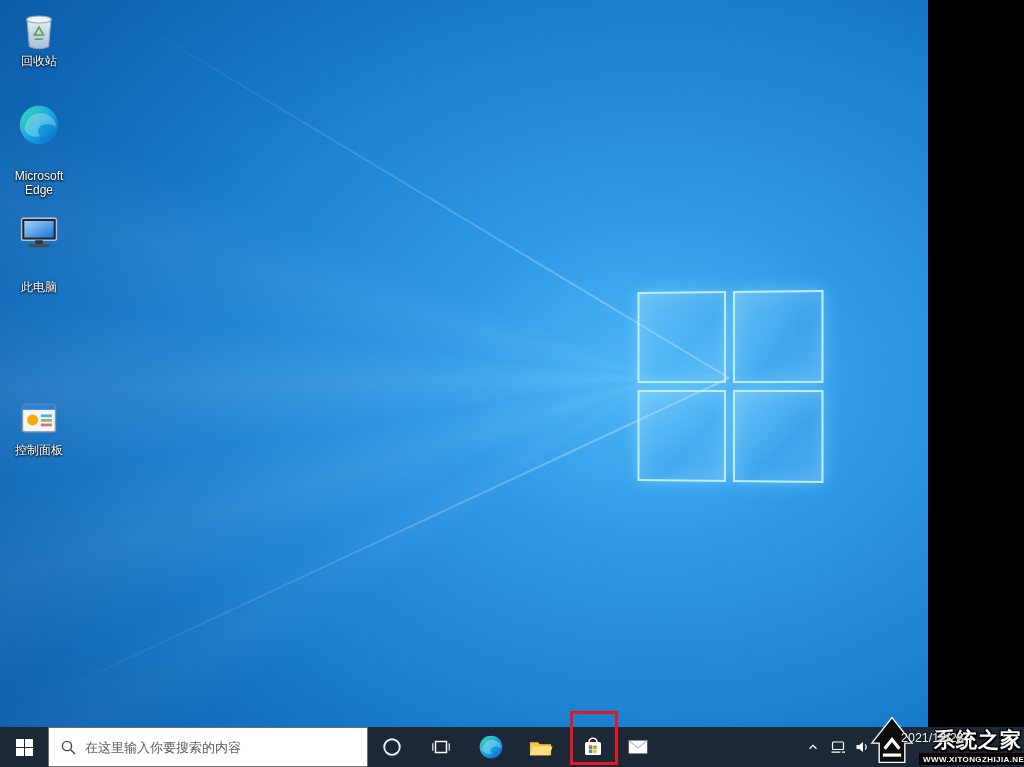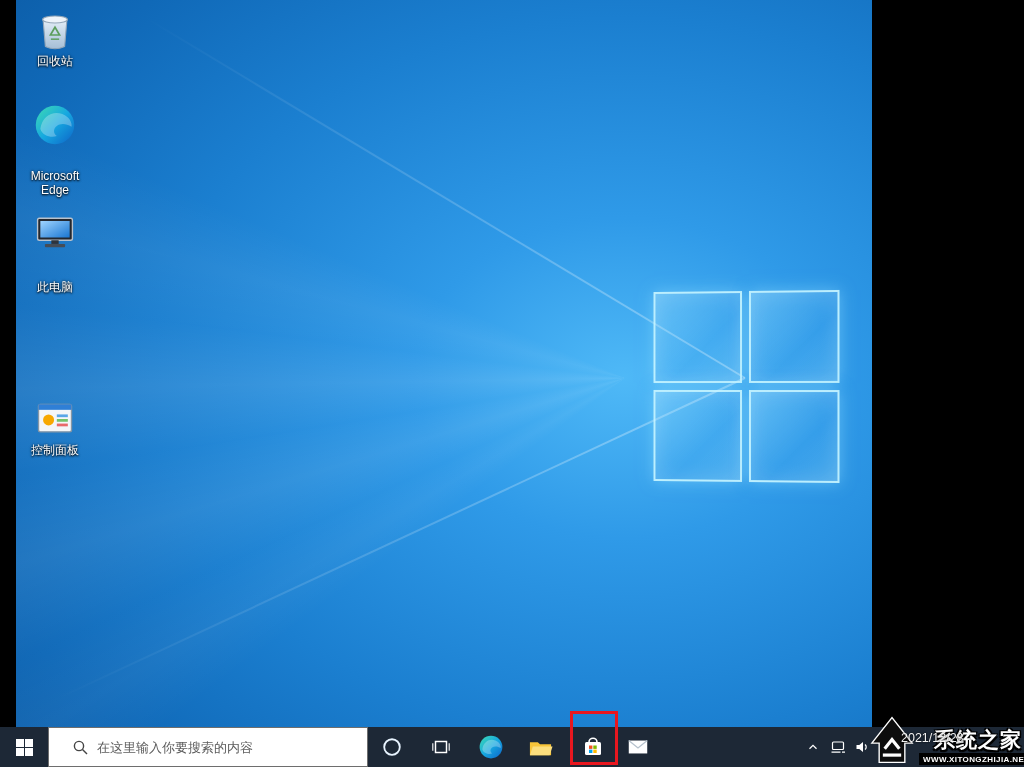--- a/index.html
+++ b/index.html
@@ -8,10 +8,9 @@
 
   
   .desktop {
-    position:absolute; left:0; top:0; width:856px; height:727px;
+    position:absolute; left:0; top:0; width:928px; height:727px;
     background: radial-gradient(ellipse 1050px 800px at 71% 52%,
       #4fb9f7 0%, #2f9ae8 20%, #1b7fd0 45%, #1069b8 65%, #0a569e 85%, #084a8b 100%);
-    margin-left: 16px;
   }
   .rays {
     position:absolute; left:0; top:0; width:100%; height:100%;

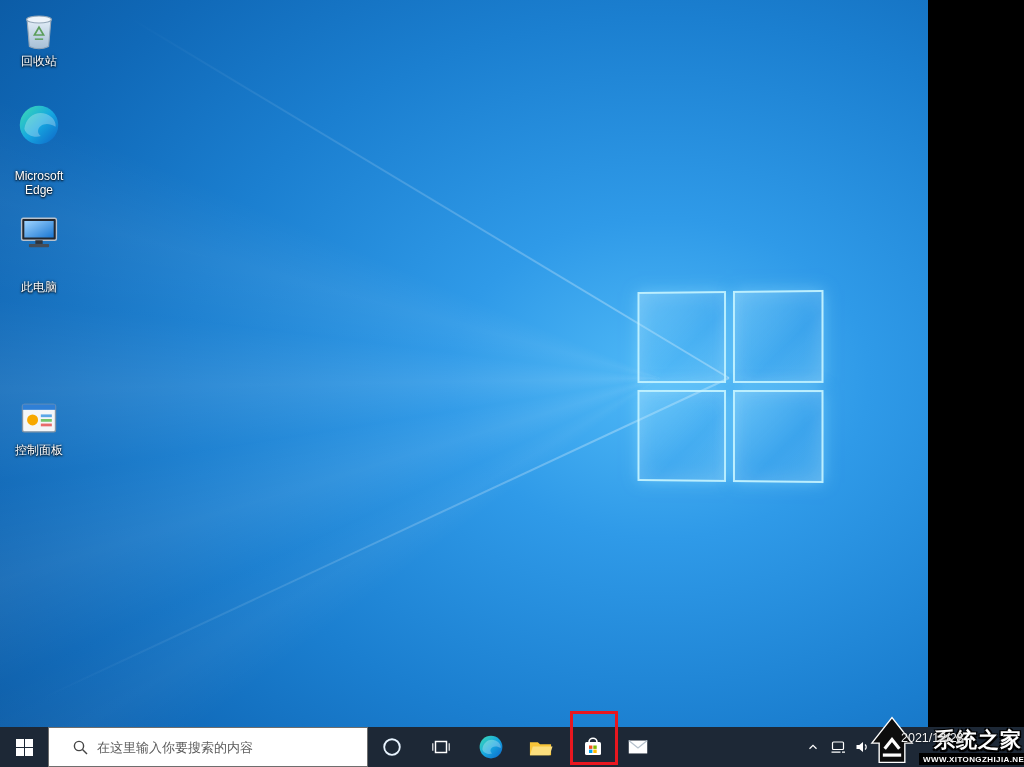--- a/index.html
+++ b/index.html
@@ -61,7 +61,7 @@
   #btn-mail     { left:618px; width:40px; }
 
   .searchbox { position:absolute; left:48px; top:0; width:320px; height:40px; background:#fff;
-    border:1px solid #6e6e6e; display:flex; align-items:center; padding-left:24px; gap:9px; }
+    border:1px solid #6e6e6e; display:flex; align-items:center; padding-left:12px; gap:9px; }
   .searchbox input { border:none; outline:none; background:transparent; font-size:13px; color:#333;
     width:270px; font-family:inherit; }
   .searchbox input::placeholder { color:#5c5c5c; opacity:1; }

